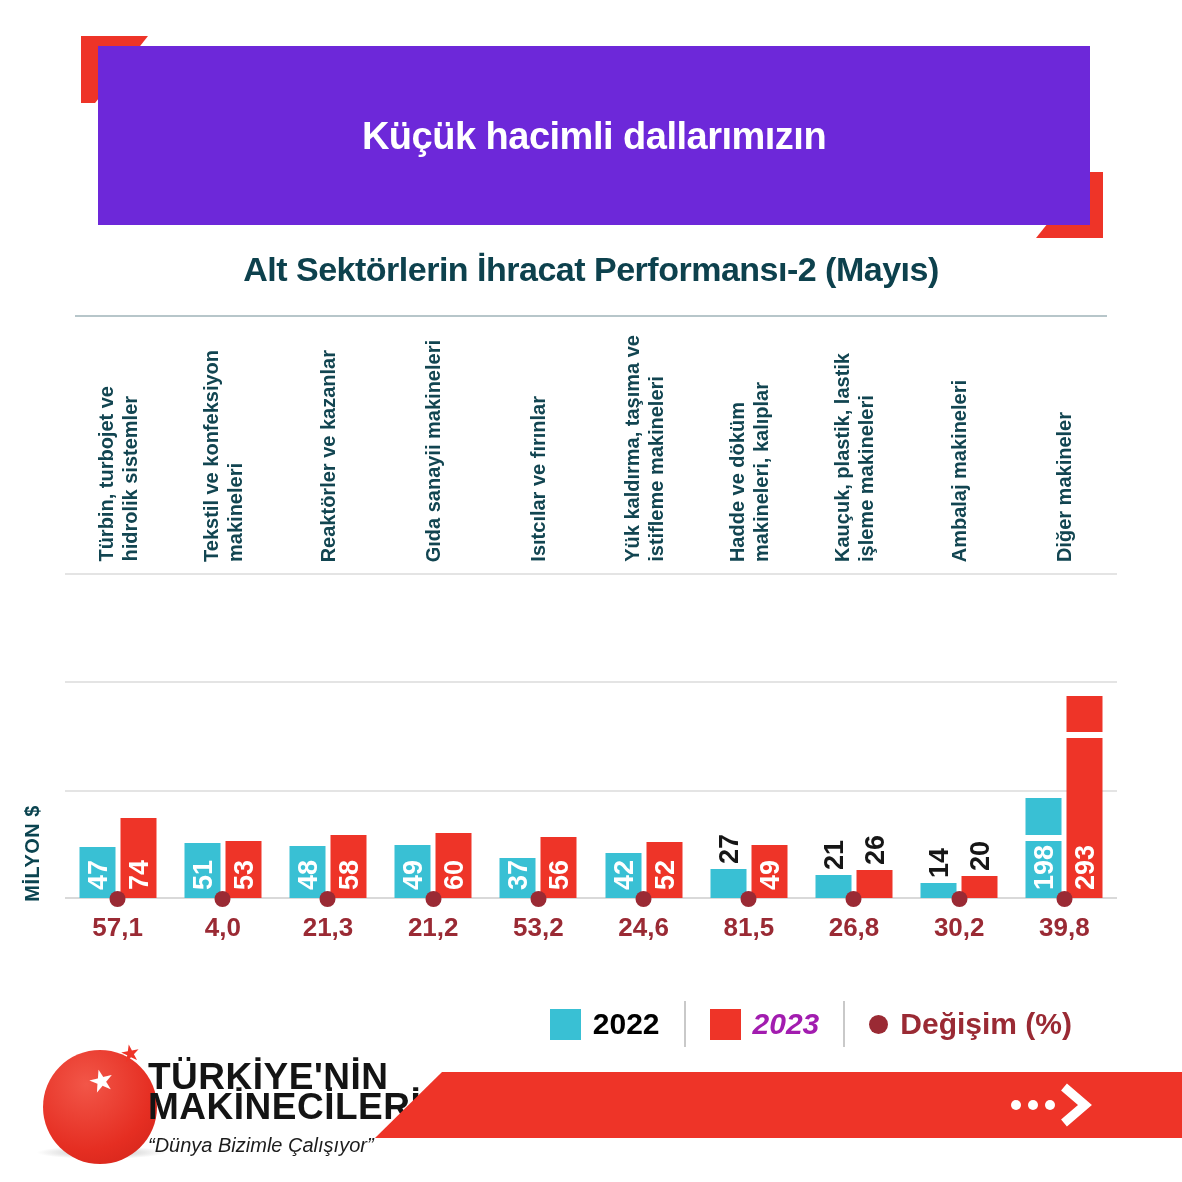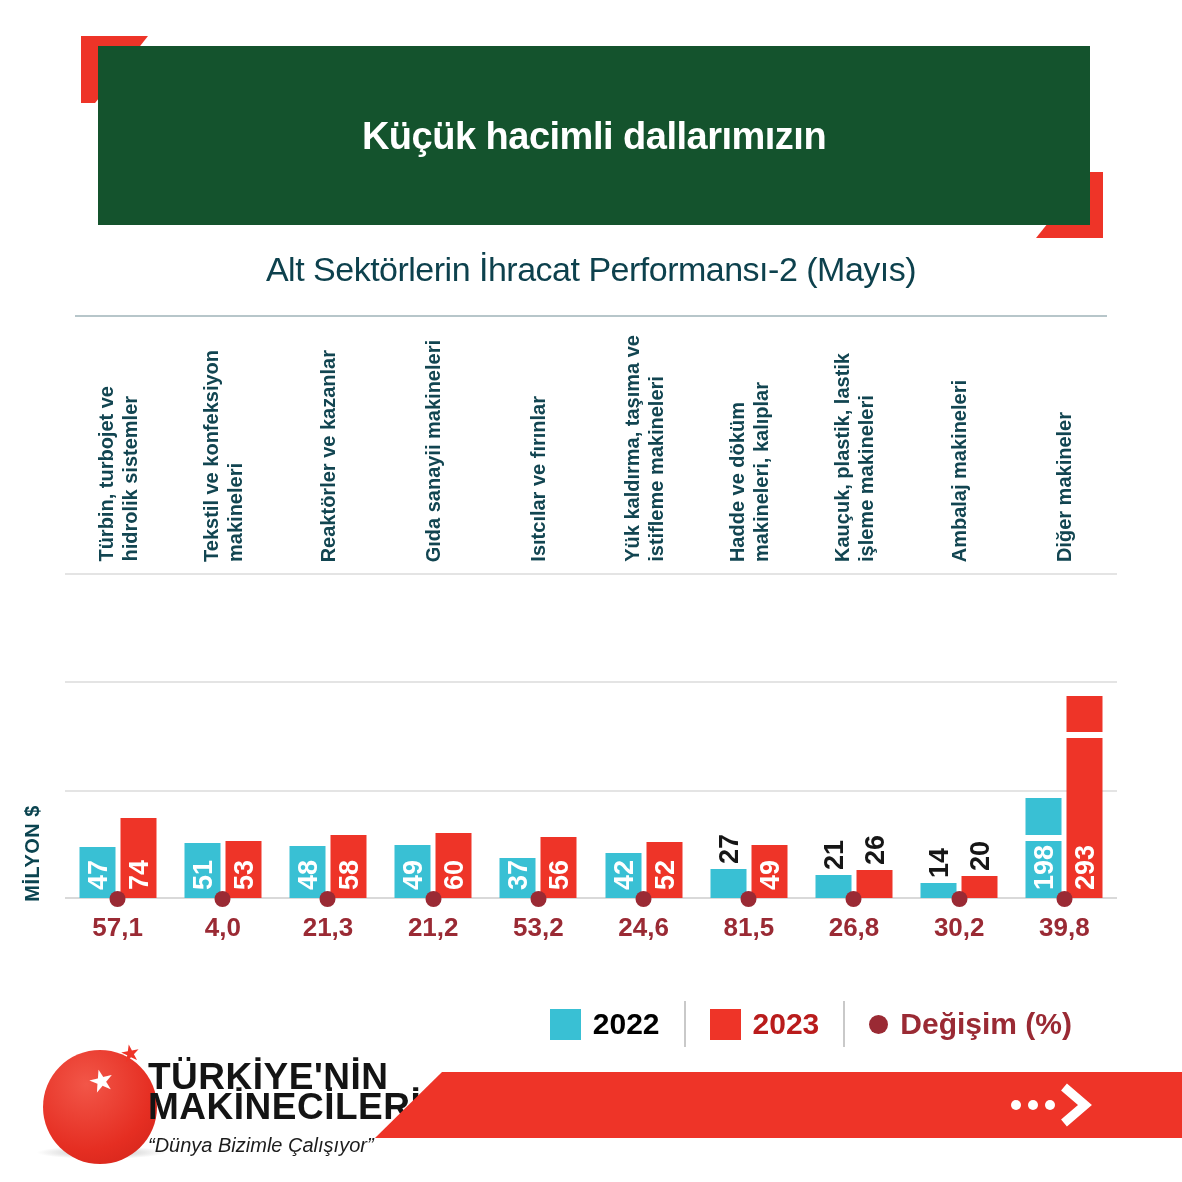--- a/index.html
+++ b/index.html
@@ -12,7 +12,7 @@
              clip-path:polygon(0 0,100% 0,21% 100%,0 100%);}
   .corner-br{left:1036px;top:172px;width:67px;height:66px;
              clip-path:polygon(100% 100%,0 100%,79% 0,100% 0);}
-  .header-box{position:absolute;left:98px;top:46px;width:992px;height:179px;background:#14532d;z-index:2;
+  .header-box{position:absolute;left:98px;top:46px;width:992px;height:179px;background:#6d28d9;z-index:2;
               display:flex;flex-direction:column;align-items:center;justify-content:center;}
   .header-box .hline{color:#ffffff;font-weight:bold;font-size:38px;line-height:48px;letter-spacing:-0.5px;text-align:center;}
 

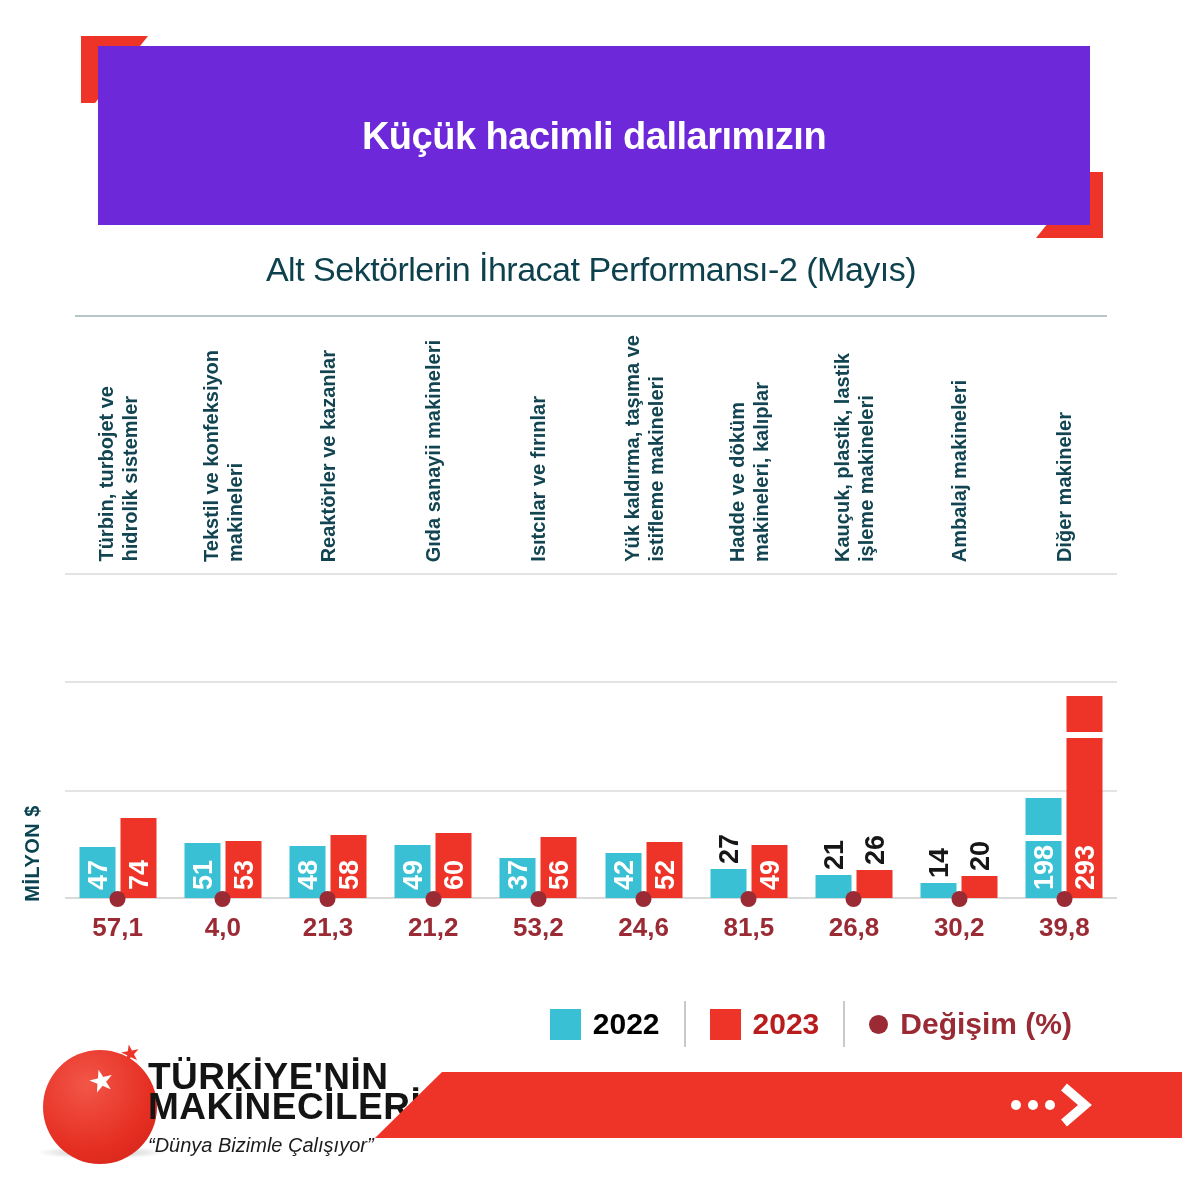--- a/index.html
+++ b/index.html
@@ -18,7 +18,7 @@
 
   
   .chart-title{position:absolute;top:250px;left:0;width:100%;text-align:center;
-               color:#0d414d;font-size:34px;font-weight:normal;letter-spacing:-0.5px;}
+               color:#0d414d;font-size:34px;font-weight:bold;letter-spacing:-0.5px;}
   .title-divider{position:absolute;top:315px;left:75px;width:1032px;height:2px;background:#b7c6ca;}
 
   

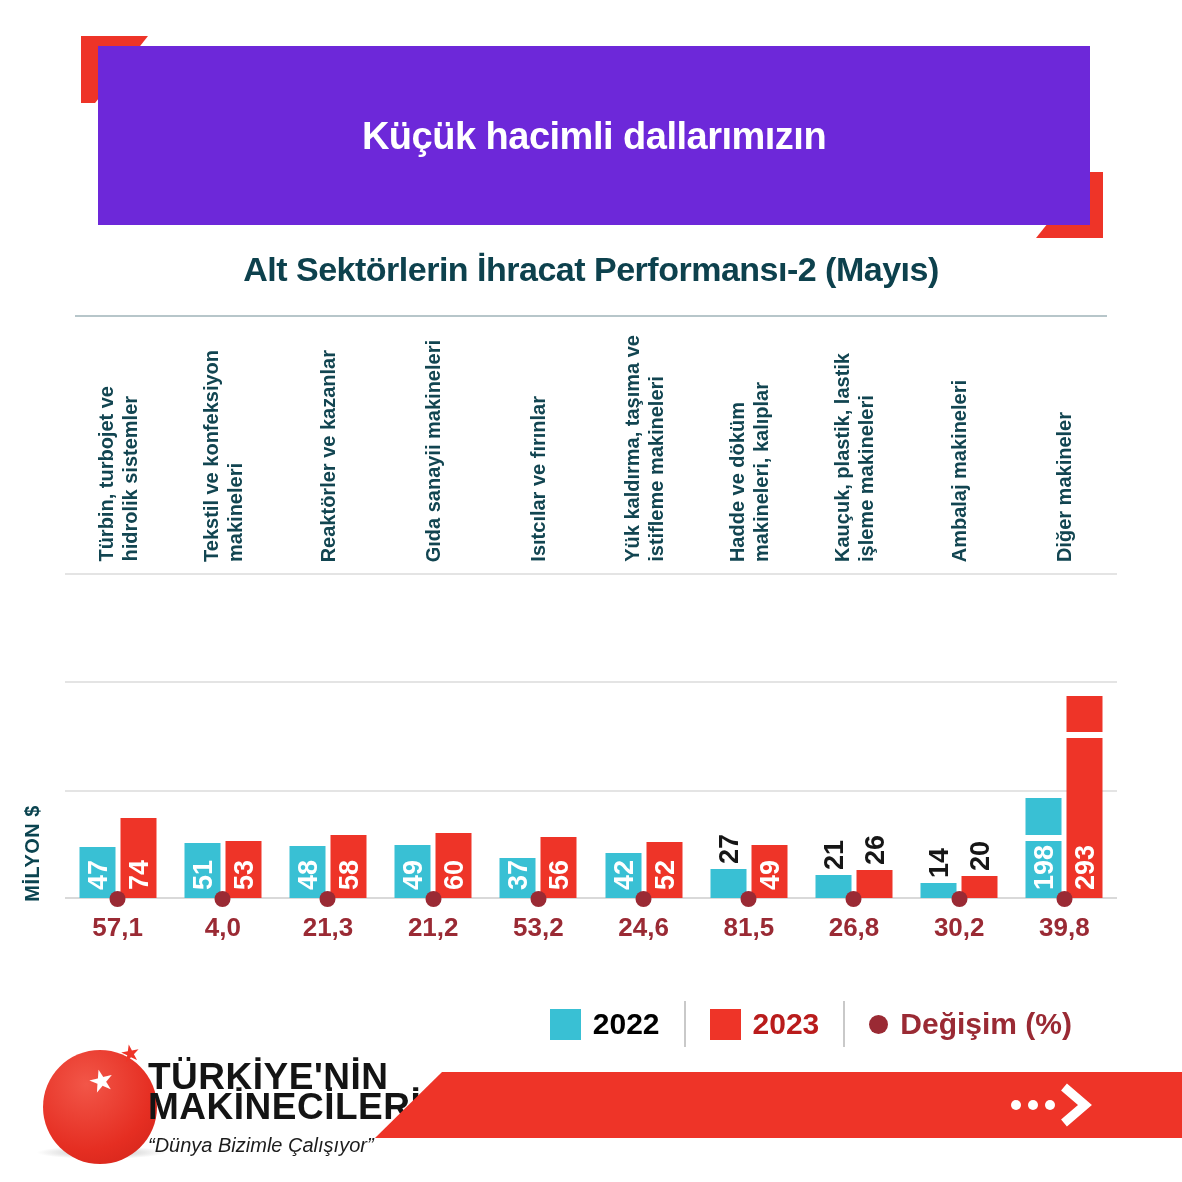--- a/index.html
+++ b/index.html
@@ -309,7 +309,7 @@
     <div class="ltext" id="lt2022" style="color: #000000;">2022</div>
     <div class="sep"></div>
     <div class="swatch" id="sw2023" style="background: rgb(238, 52, 40);"></div>
-    <div class="ltext" id="lt2023" style="color: #b91c1c;">2023</div>
+    <div class="ltext" id="lt2023" style="color: #a21caf; font-style: italic;">2023</div>
     <div class="sep"></div>
     <div class="ldot" id="swChange" style="background: rgb(154, 42, 52);"></div>
     <div class="ltext" id="ltChange" style="color: rgb(154, 42, 52);">Değişim (%)</div>

